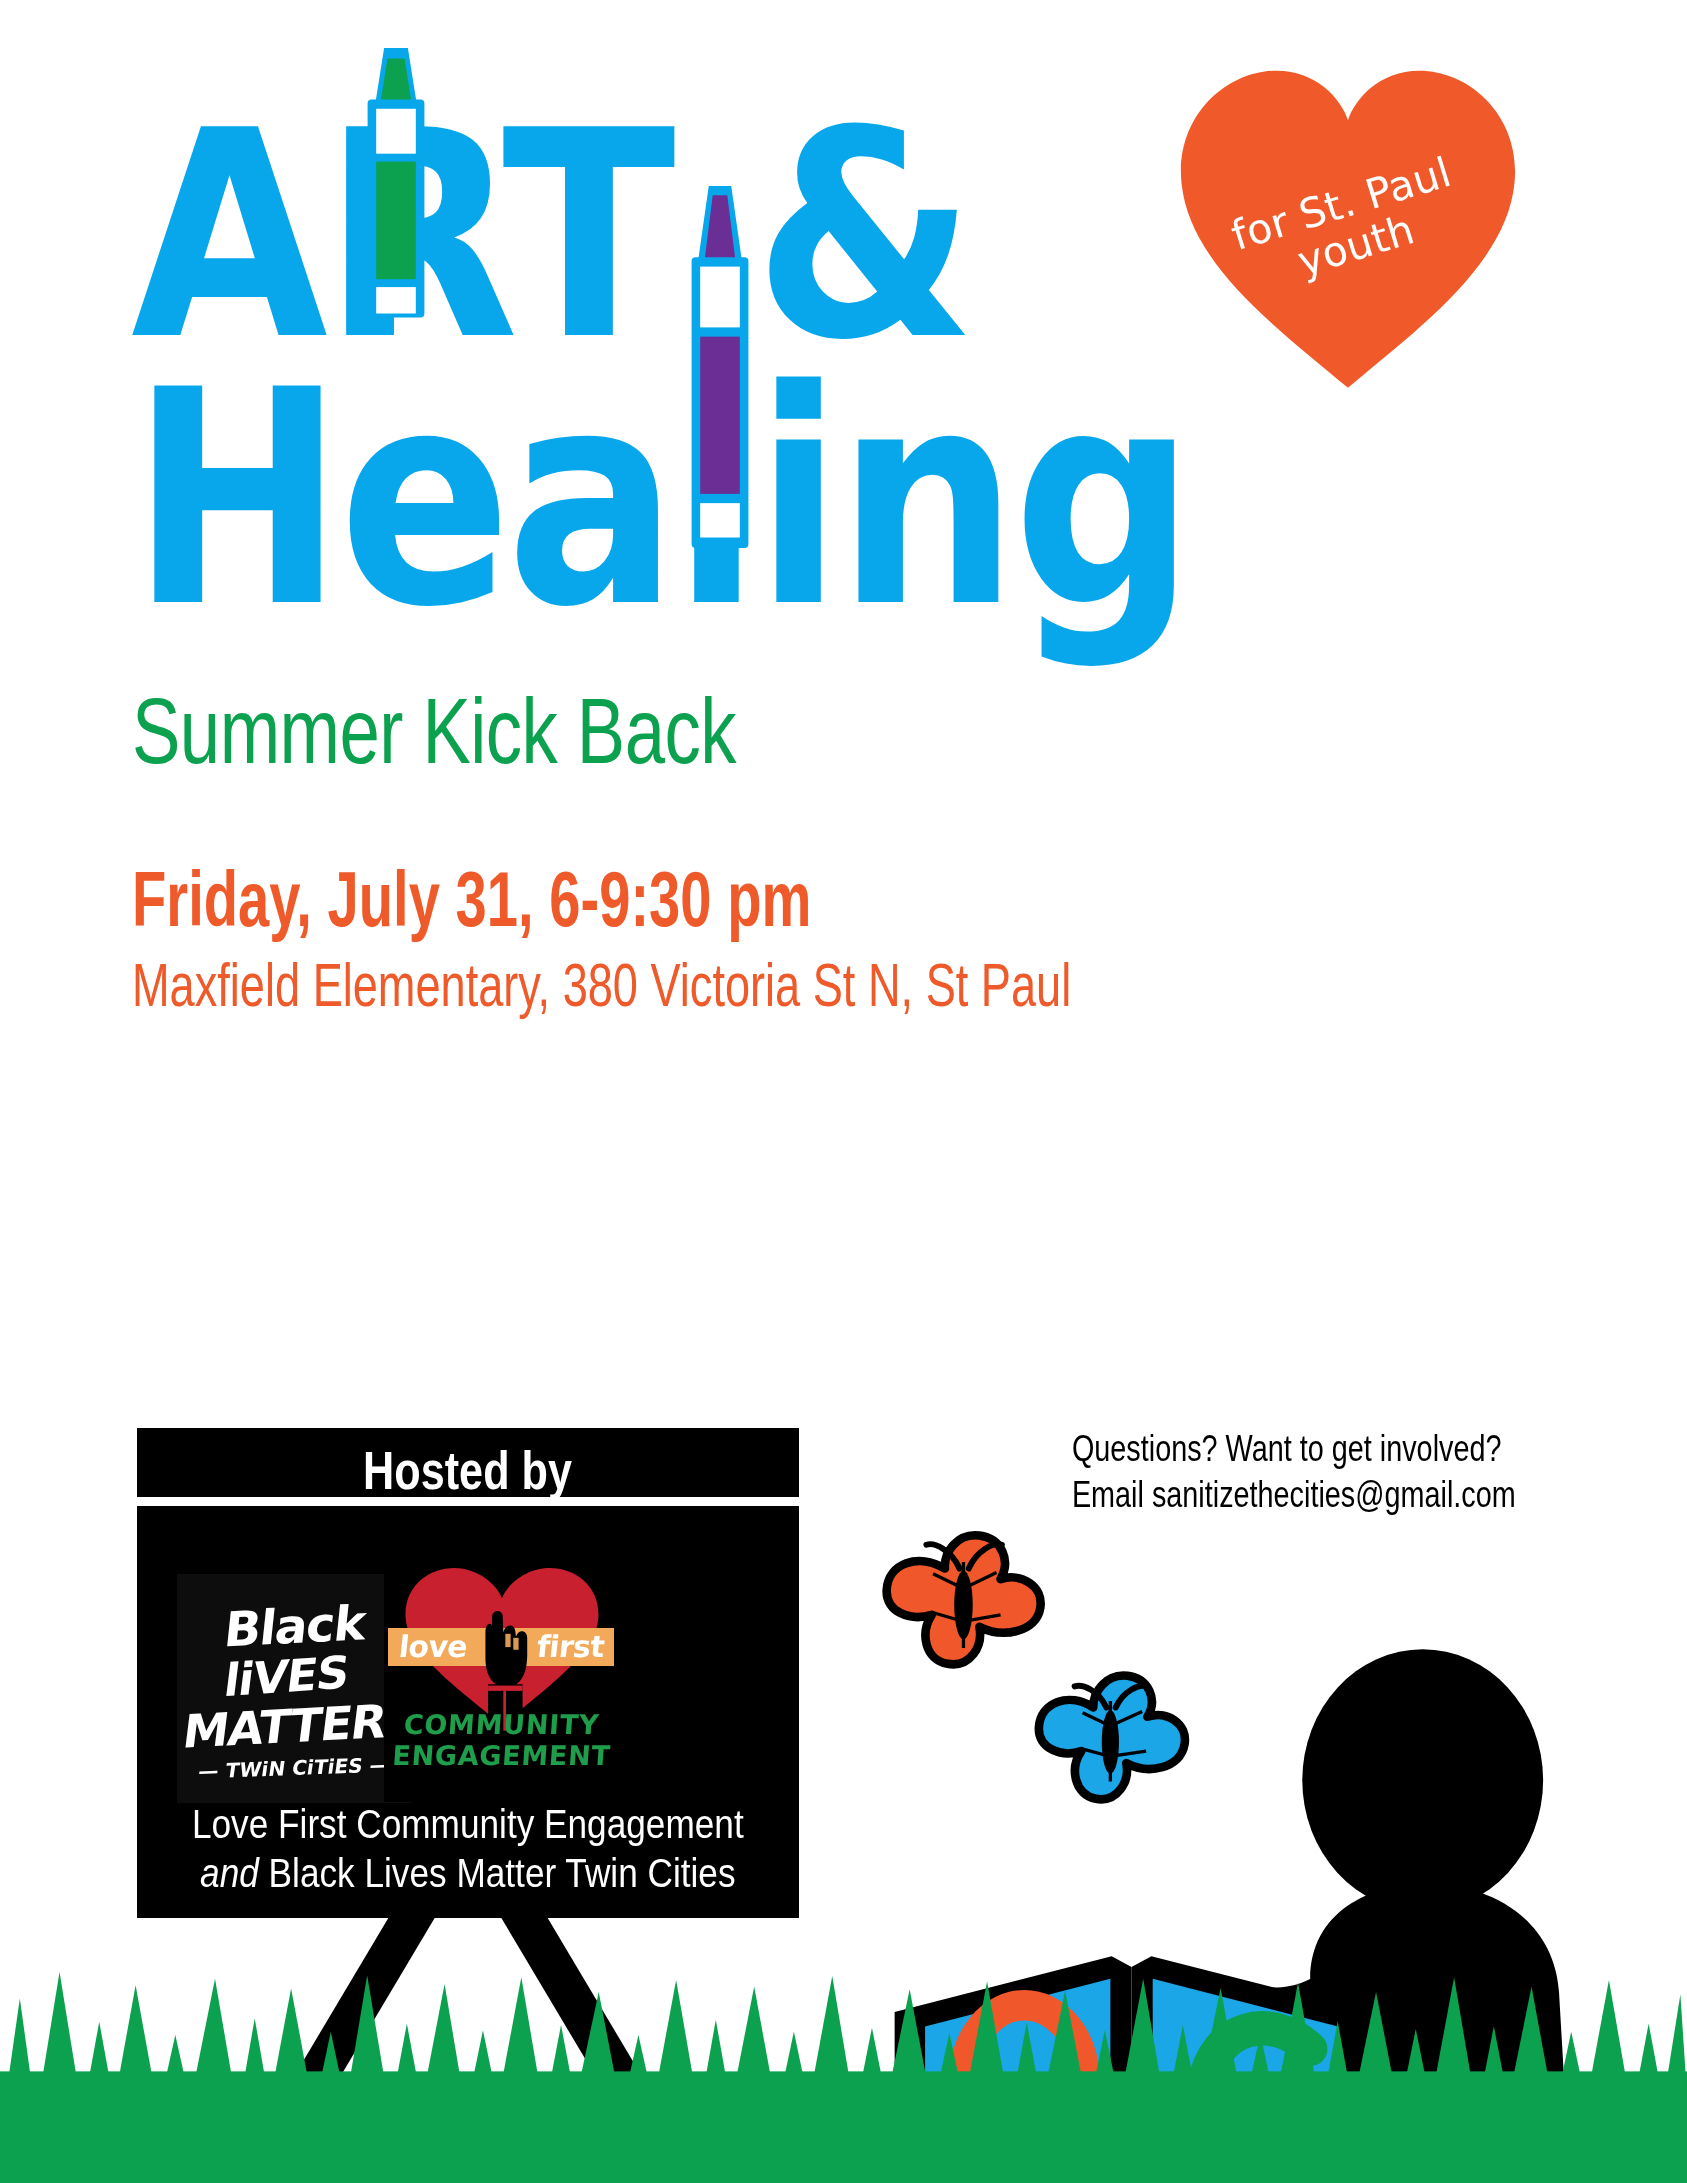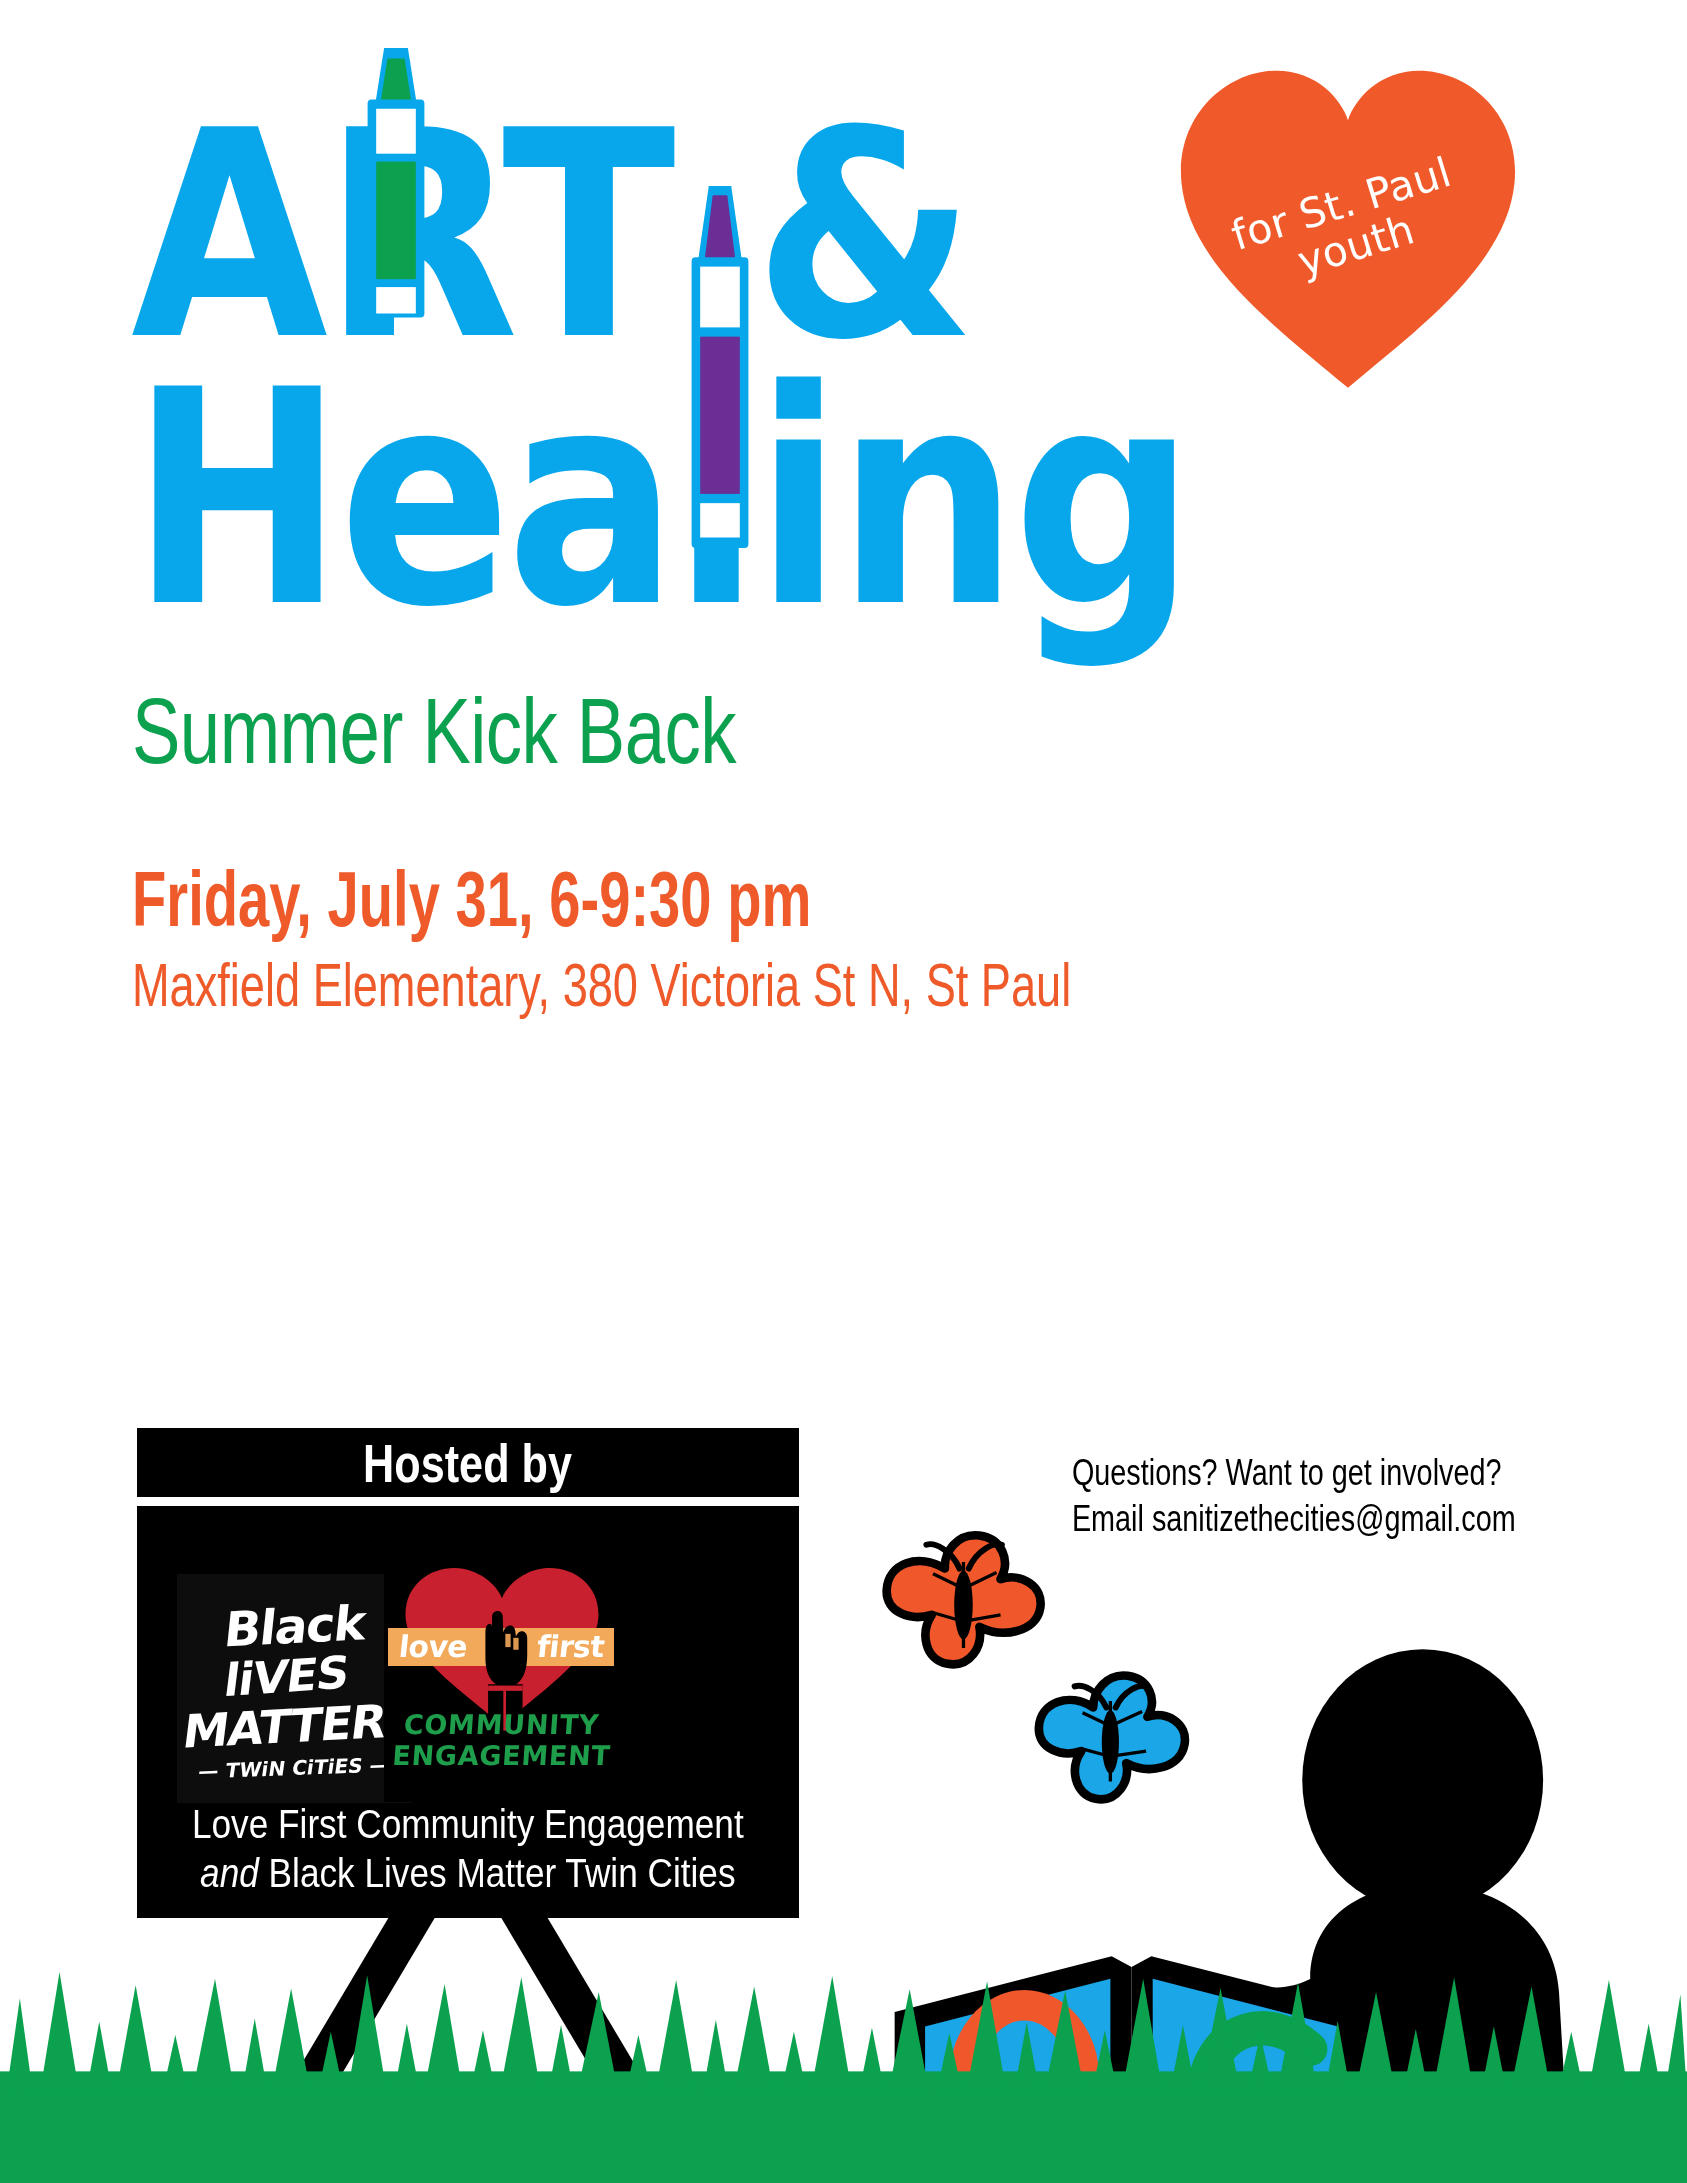--- a/index.html
+++ b/index.html
@@ -103,7 +103,7 @@
 
   .sign-header {
     background:#000000; color:#ffffff;
-    height:69px; display:flex; align-items:center; justify-content:center;
+    height:69px; display:flex; align-items:flex-end; justify-content:center;
   }
   .sign-header span {
     font-weight:bold; font-size:54px; line-height:1;

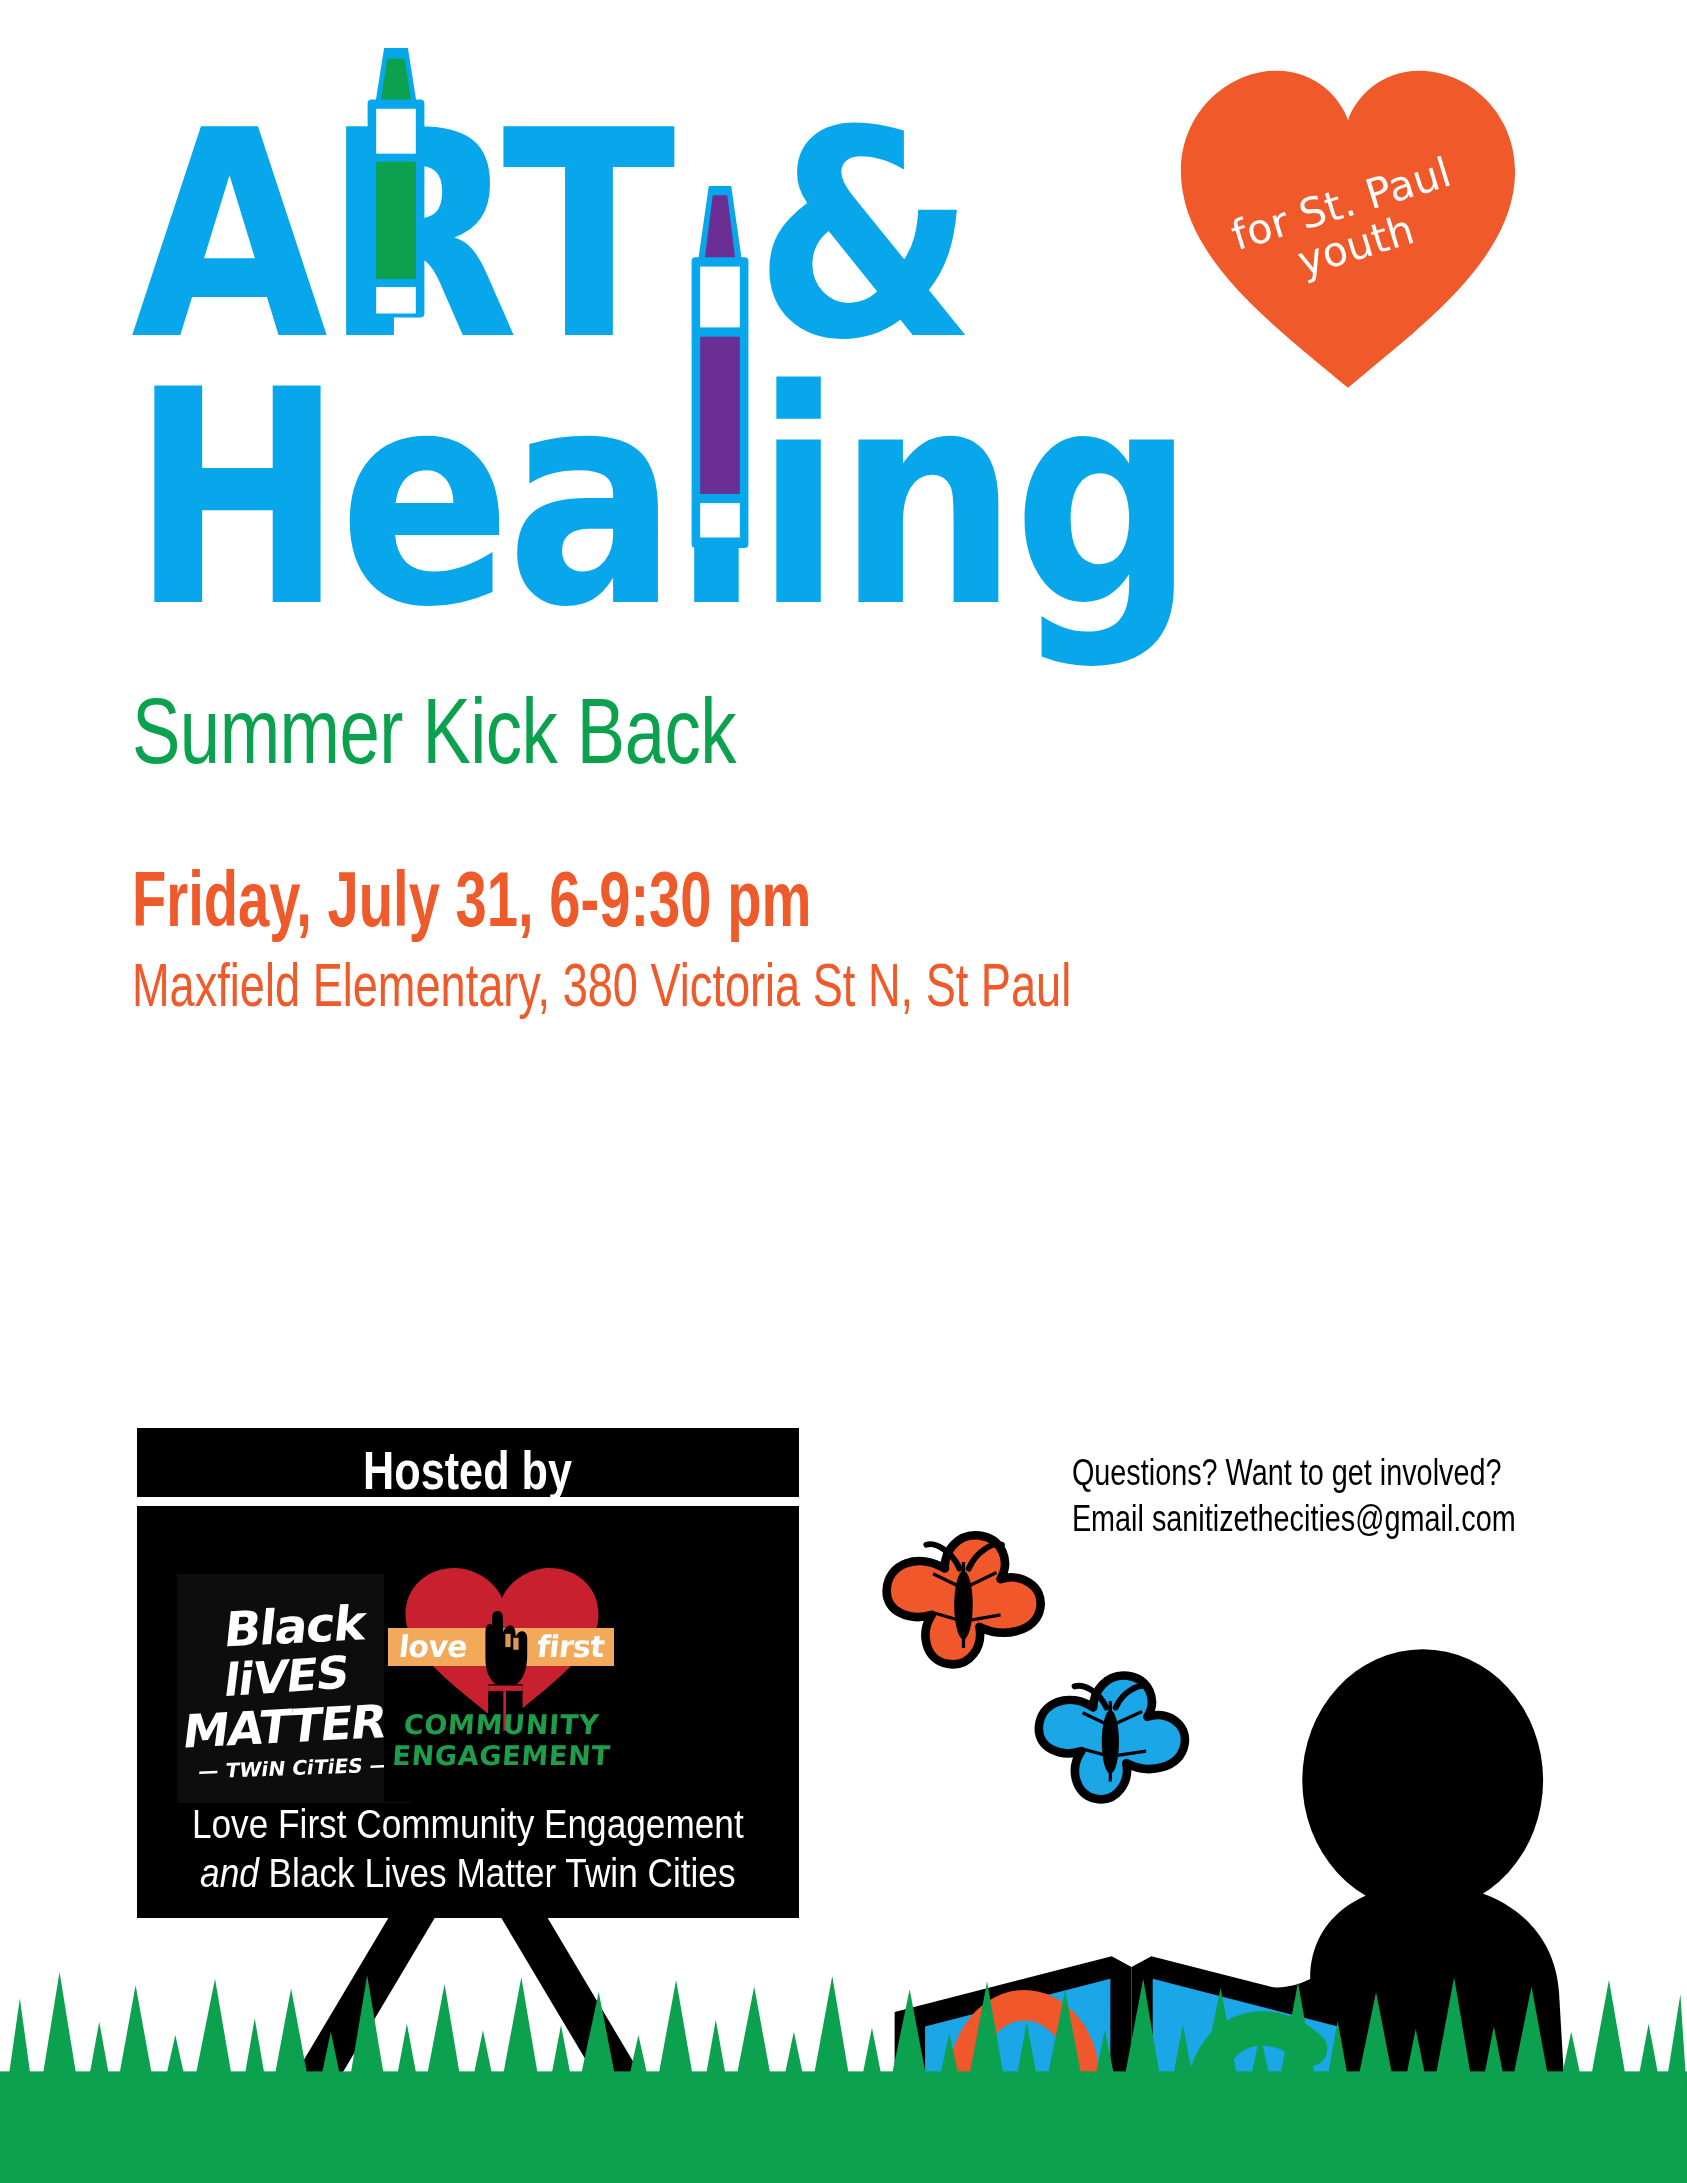--- a/index.html
+++ b/index.html
@@ -90,7 +90,7 @@
   .body-copy p.free { color:#1BA6E8; margin-top:4px; }
 
   
-  .contact { position:absolute; left:1019px; top:1426px; width:529px; text-align:center;margin-top:24px; }
+  .contact { position:absolute; left:1019px; top:1426px; width:529px; text-align:center; }
   .contact div {
     color:#000; font-weight:400; font-size:36px; line-height:1.28;
     transform:scaleX(0.80); transform-origin:center top;

